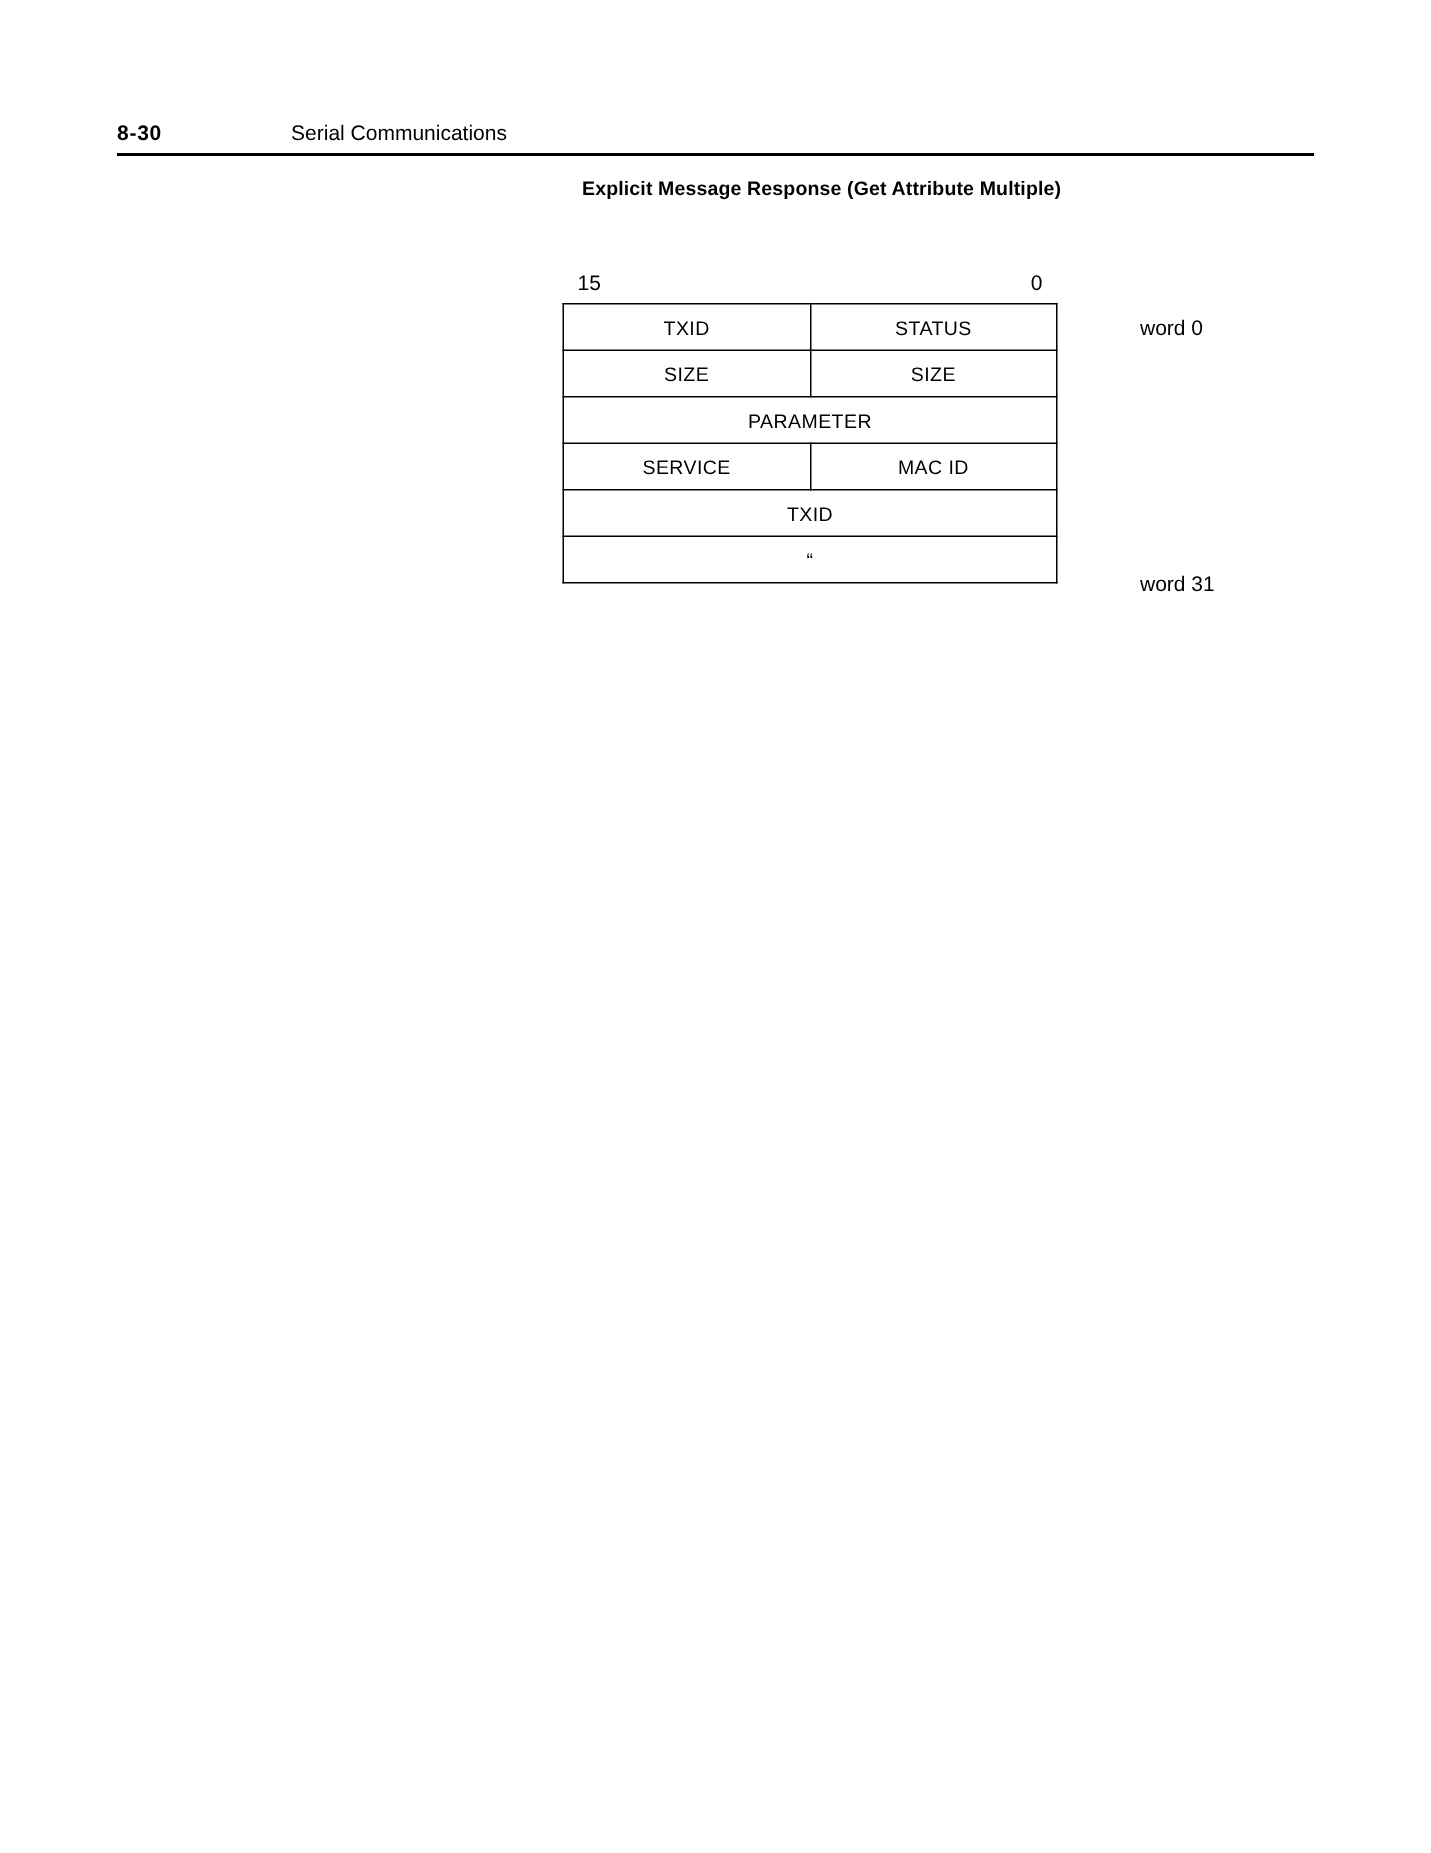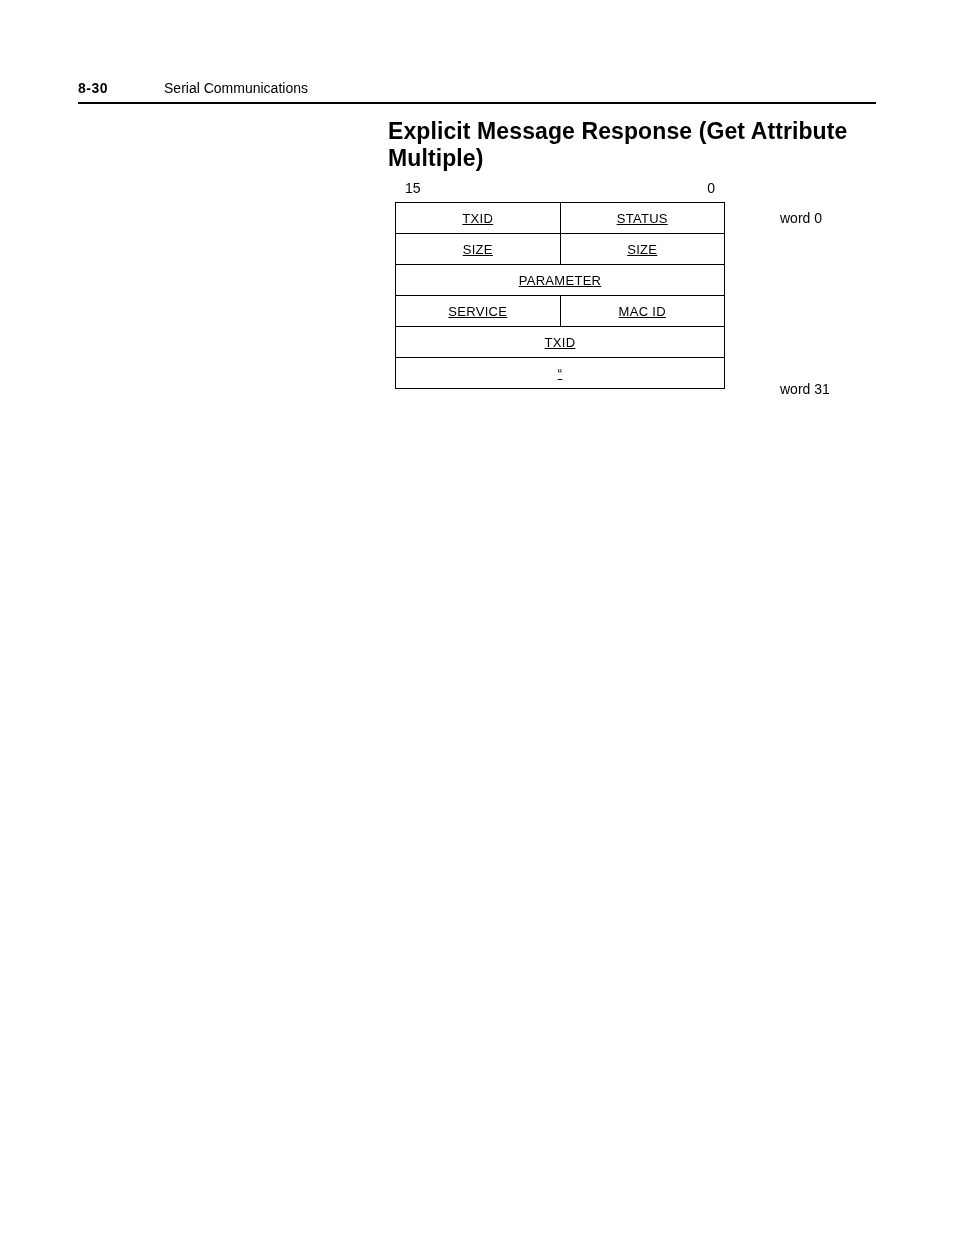--- a/index.html
+++ b/index.html
@@ -29,7 +29,7 @@
     letter-spacing: 0.5px;
   }
   .section-title {
-    margin-left: 56px;
+    margin-left: 86px;
     font-weight: normal;
   }
   .rule {

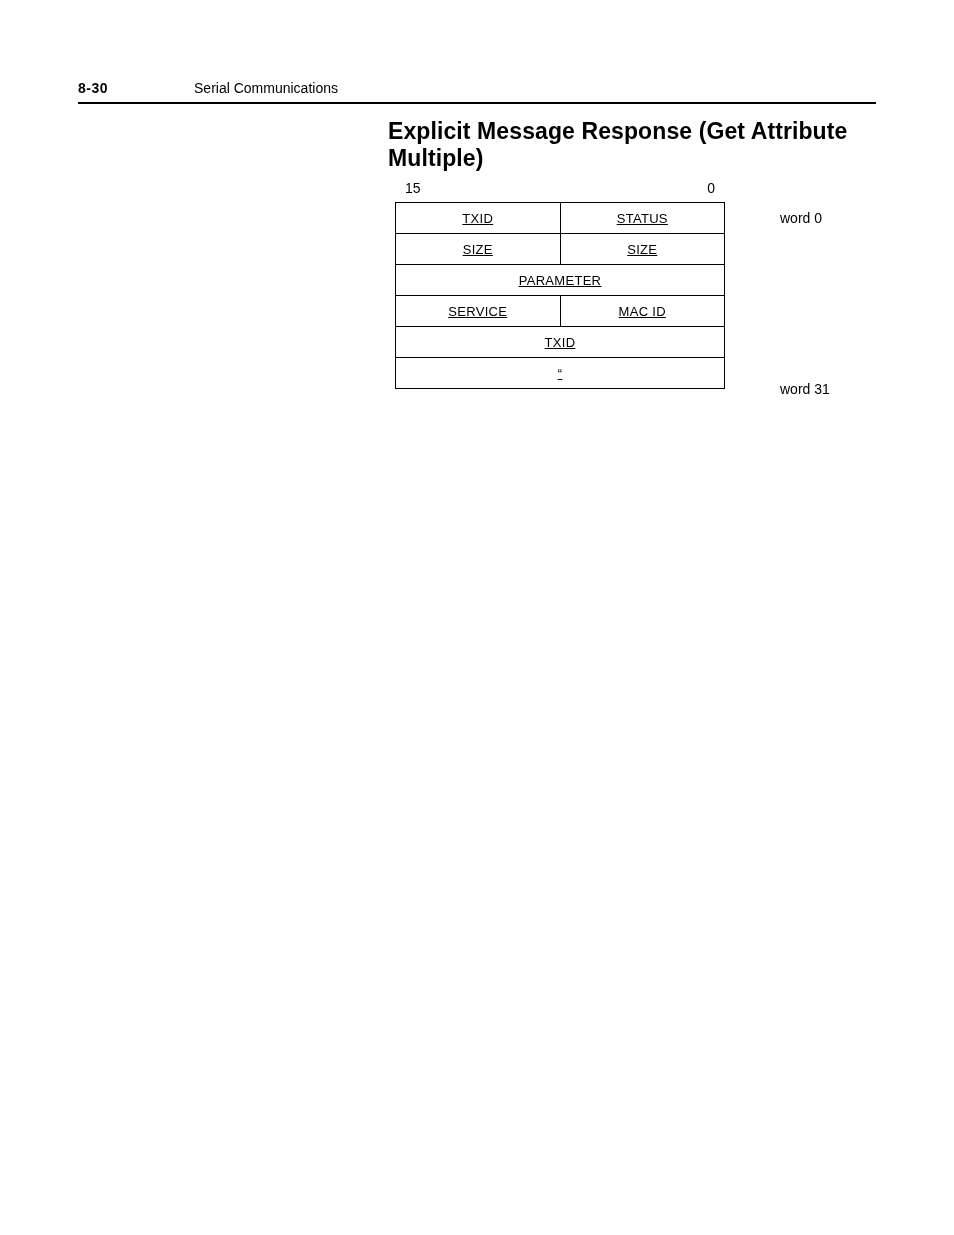--- a/index.html
+++ b/index.html
@@ -39,7 +39,7 @@
   }
   .subheading {
     font-weight: bold;
-    font-size: 23px;
+    font-size: 13px;
     margin-top: 14px;
     margin-left: 310px;
     font-stretch: condensed;

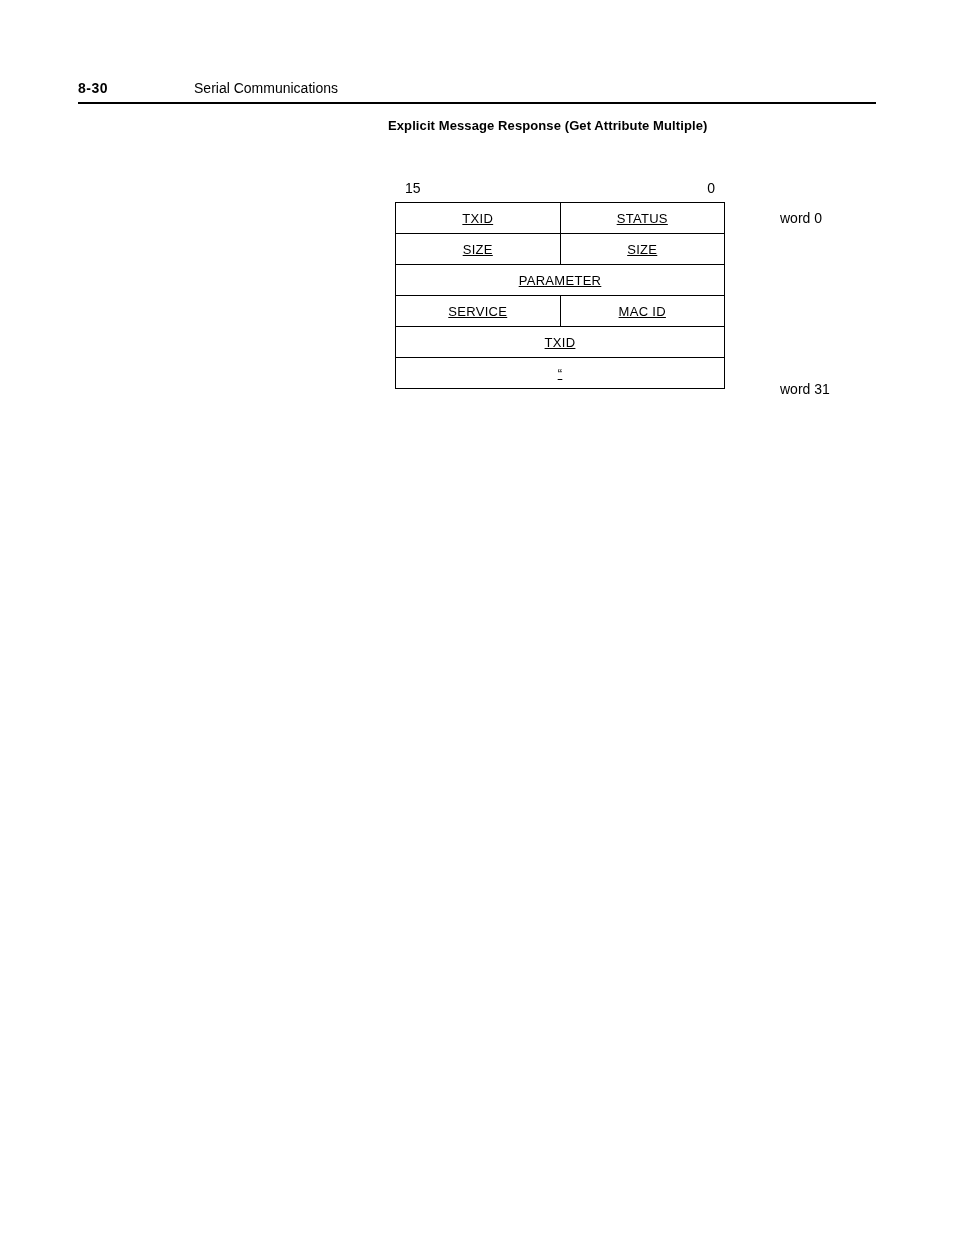--- a/index.html
+++ b/index.html
@@ -48,7 +48,7 @@
 
   .diagram-wrap {
     position: absolute;
-    left: 395px;
+    left: 375px;
     top: 180px;
     width: 440px;
   }

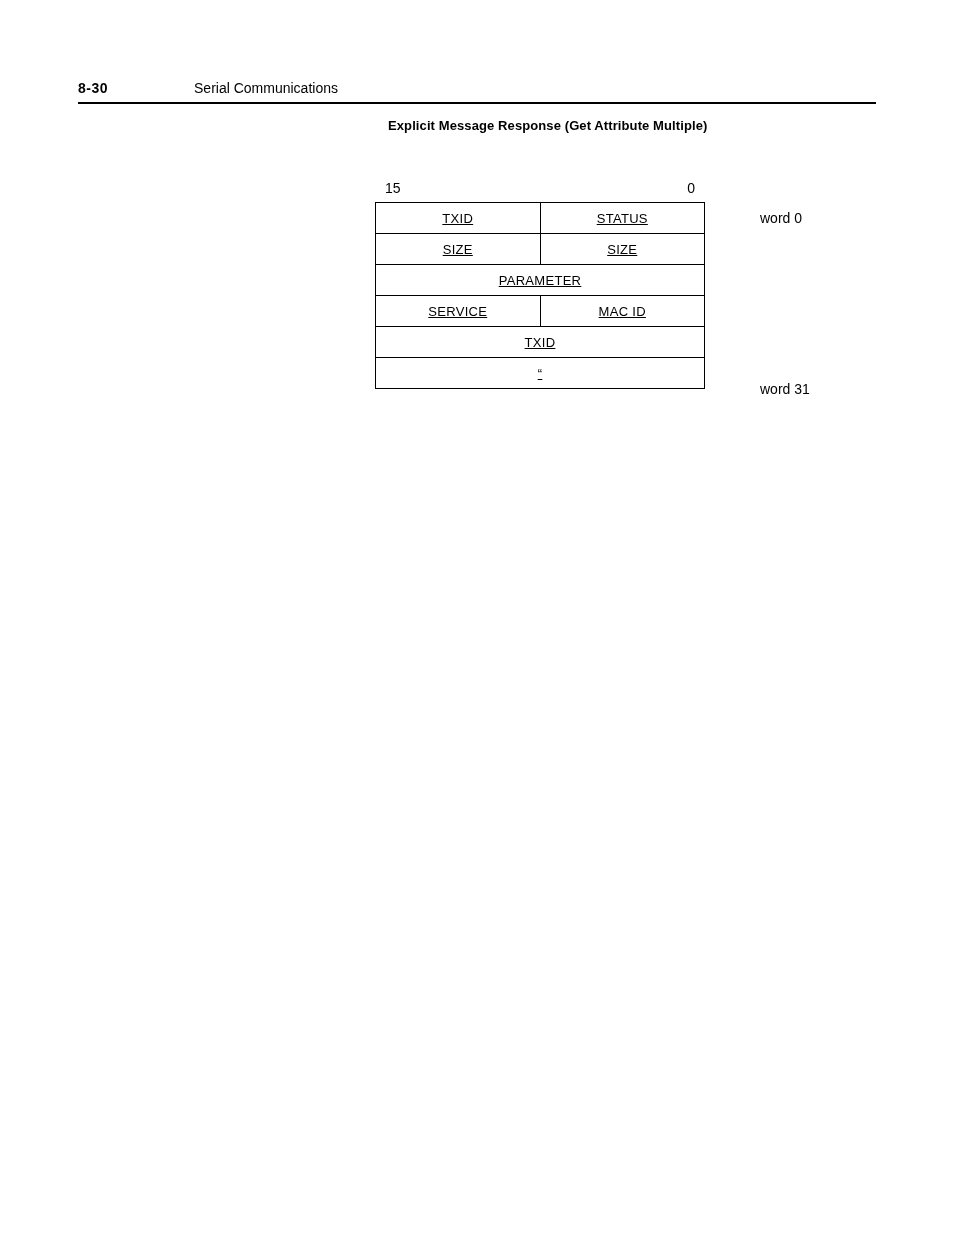--- a/index.html
+++ b/index.html
@@ -70,7 +70,6 @@
     border-collapse: collapse;
     width: 330px;
     table-layout: fixed;
-    text-decoration: underline;
   }
   table.packet td {
     border: 1px solid #000;

